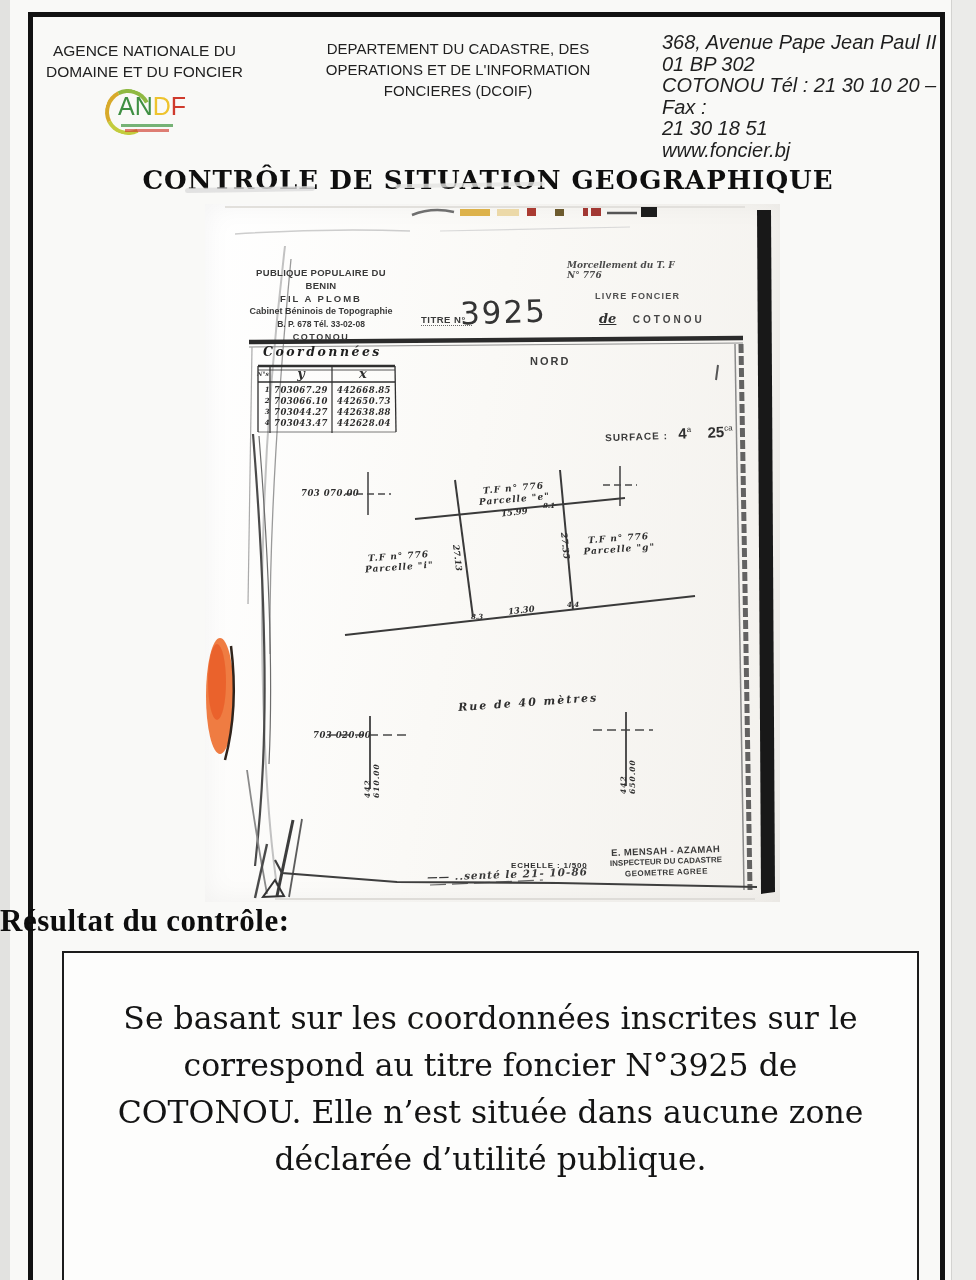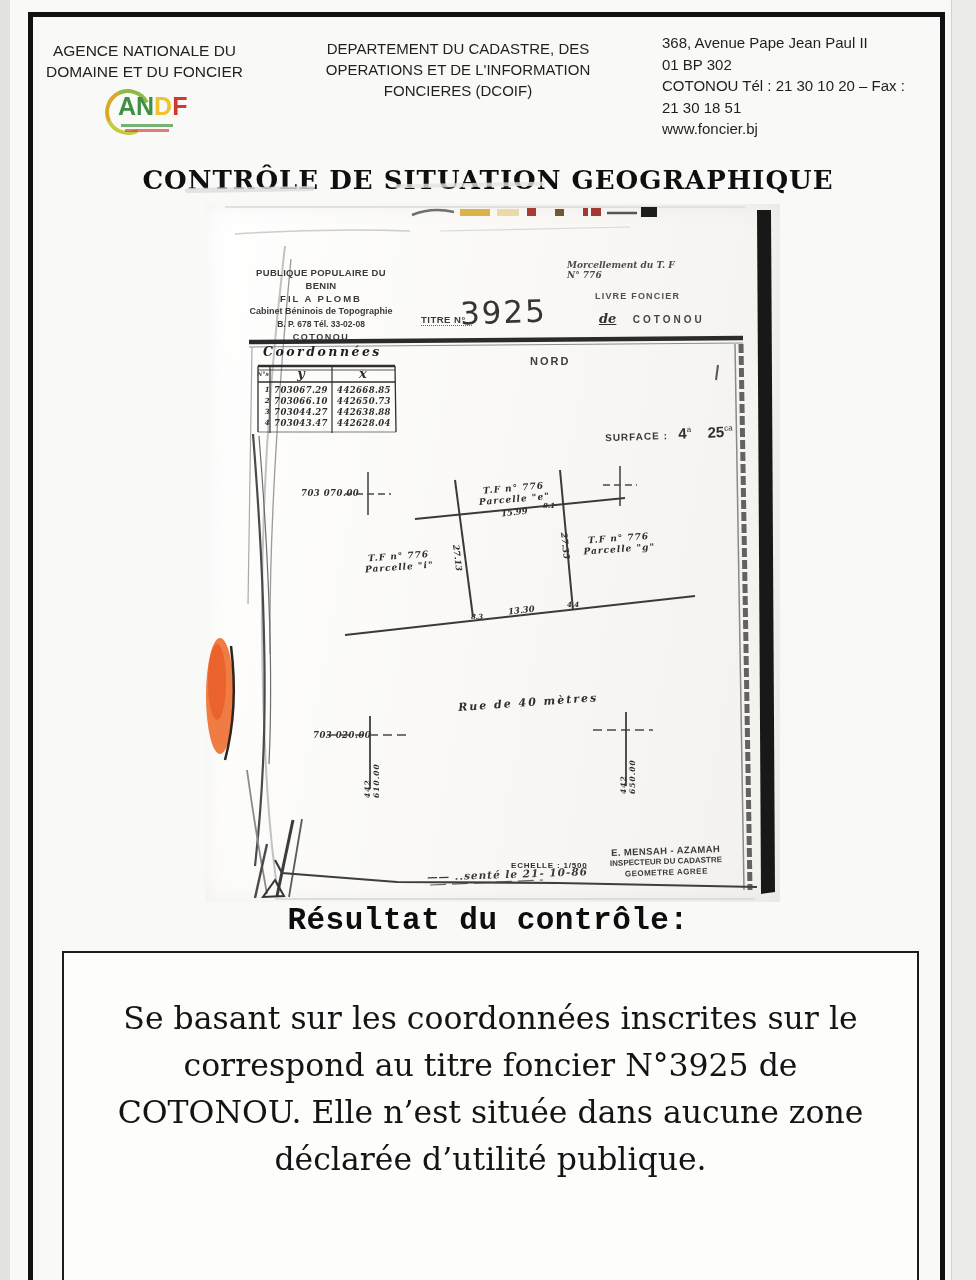--- a/index.html
+++ b/index.html
@@ -12,7 +12,7 @@
   
   .hdr-left{position:absolute;left:42px;top:40px;width:205px;text-align:center;font-size:15.5px;line-height:21px;color:#222;}
   .hdr-center{position:absolute;left:314px;top:38px;width:288px;text-align:center;font-size:15px;line-height:21px;color:#1f1f1f;}
-  .hdr-right{position:absolute;left:662px;top:32px;width:280px;font-size:15px;line-height:21.5px;color:#1f1f1f;}
+  .hdr-right{position:absolute;left:662px;top:32px;width:280px;font-size:20px;line-height:21.5px;color:#1f1f1f;font-style:italic;}
   .logo{position:absolute;left:105px;top:86px;width:100px;height:52px;}
   .logo-arc{position:absolute;left:0px;top:3px;width:38px;height:38px;border-radius:50%;border:4px solid transparent;border-left-color:#d8aa2a;border-top-color:#8fb942;border-bottom-color:#c3cc3d;transform:rotate(18deg);}
   .logo-text{position:absolute;left:13px;top:6px;font-size:25px;font-weight:bold;letter-spacing:0;}

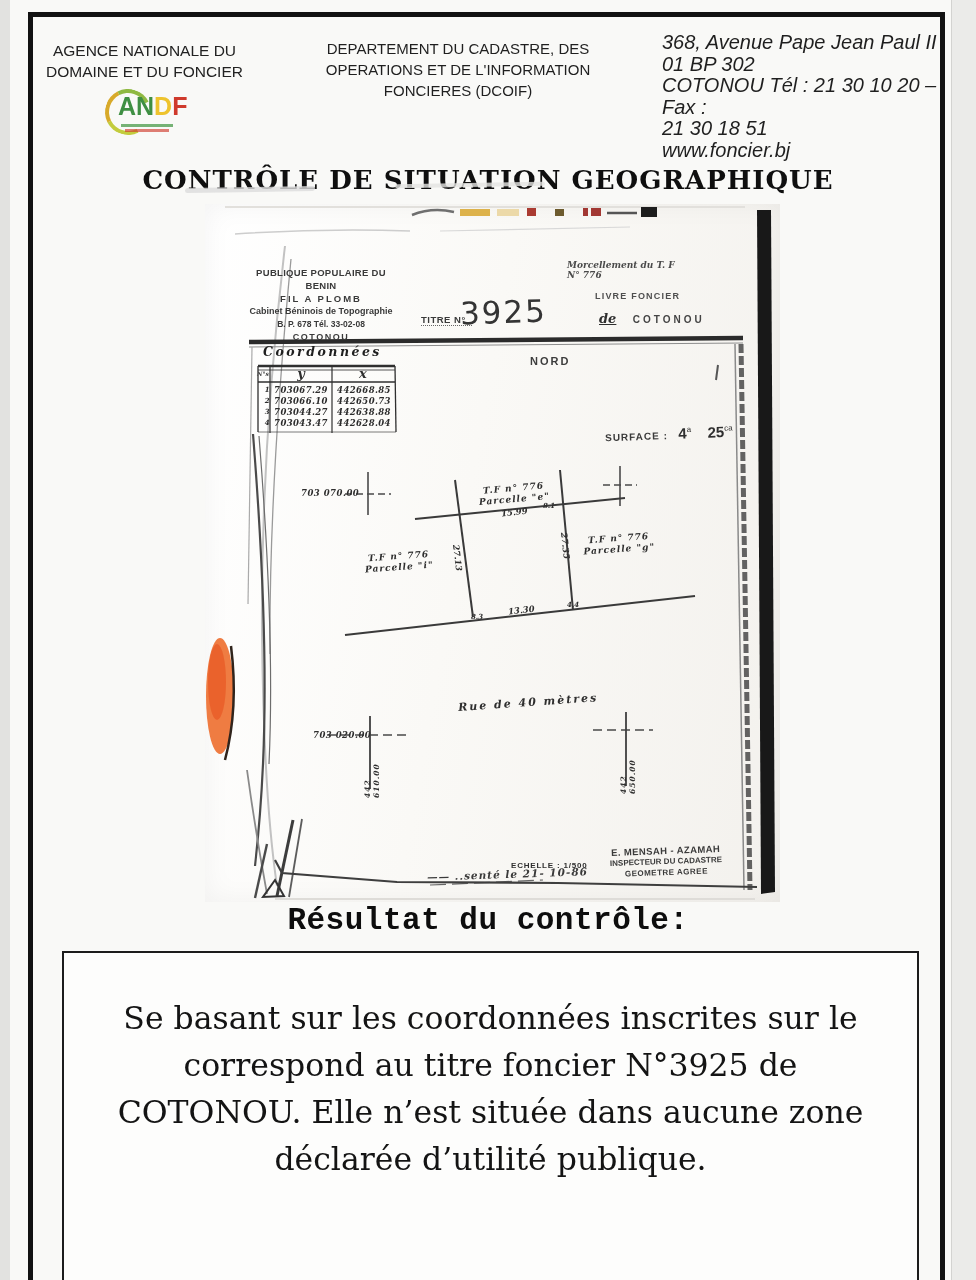--- a/index.html
+++ b/index.html
@@ -15,7 +15,7 @@
   .hdr-right{position:absolute;left:662px;top:32px;width:280px;font-size:20px;line-height:21.5px;color:#1f1f1f;font-style:italic;}
   .logo{position:absolute;left:105px;top:86px;width:100px;height:52px;}
   .logo-arc{position:absolute;left:0px;top:3px;width:38px;height:38px;border-radius:50%;border:4px solid transparent;border-left-color:#d8aa2a;border-top-color:#8fb942;border-bottom-color:#c3cc3d;transform:rotate(18deg);}
-  .logo-text{position:absolute;left:13px;top:6px;font-size:25px;font-weight:bold;letter-spacing:0;}
+  .logo-text{position:absolute;left:13px;top:6px;font-size:25px;font-weight:normal;letter-spacing:0;}
   .lg{color:#3f8f43;}.ly{color:#eec32d;}.lr{color:#cf3a2c;}
   .logo-tag1{position:absolute;left:16px;top:38px;width:52px;height:3px;background:#4a9a4a;opacity:.75;}
   .logo-tag2{position:absolute;left:20px;top:43px;width:44px;height:3px;background:#cf3a2c;opacity:.65;}

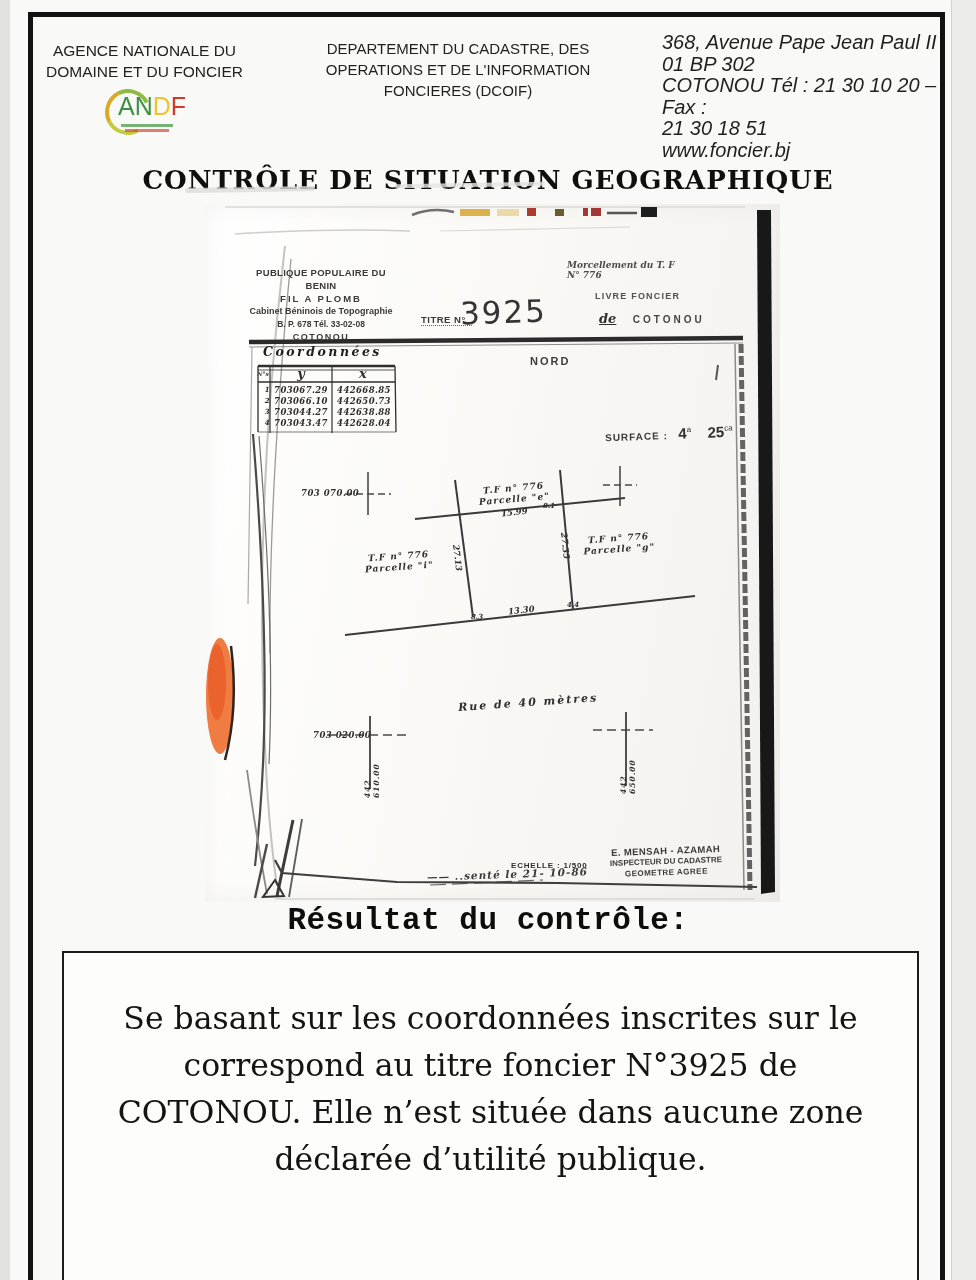--- a/index.html
+++ b/index.html
@@ -41,7 +41,7 @@
   .cx{width:64px;text-align:center;}
   .sup{vertical-align:super;font-size:8px;}
   
-  .result-heading{position:absolute;left:0;top:903px;width:976px;text-align:center;font-family:Liberation Mono, monospace;font-weight:bold;font-size:31px;letter-spacing:.5px;color:#0d0d0d;}
+  .result-heading{position:absolute;left:0;top:903px;width:976px;font-family:Liberation Serif, serif;font-weight:bold;font-size:31px;letter-spacing:.5px;color:#0d0d0d;}
   .result-box{position:absolute;left:62px;top:951px;width:853px;height:312px;border:2.5px solid #1c1c1c;background:#fdfdfc;}
   .result-box .rl{width:100%;text-align:center;font-family:"DejaVu Serif",serif;font-size:31.5px;line-height:47px;color:#141414;}
   .result-pad{padding-top:42px;}

